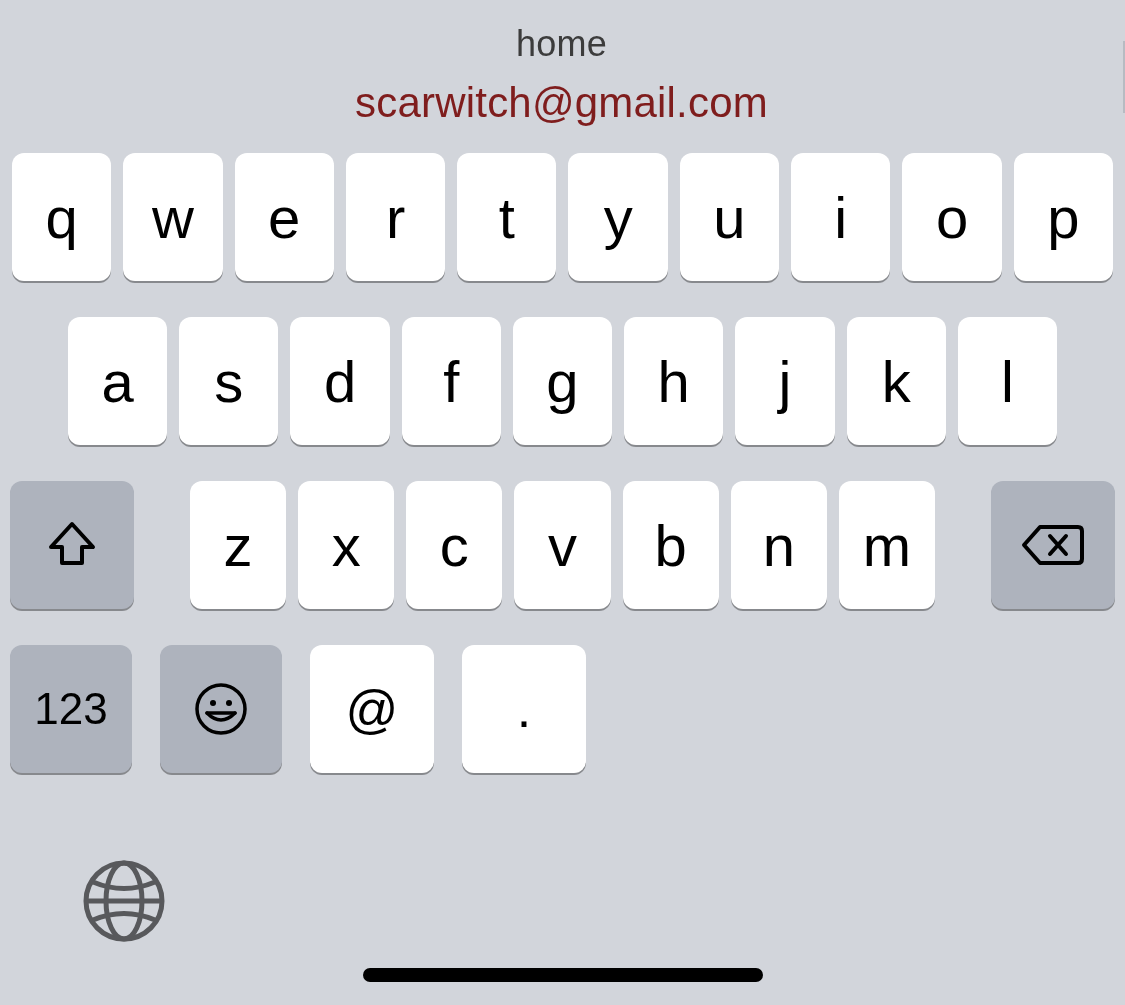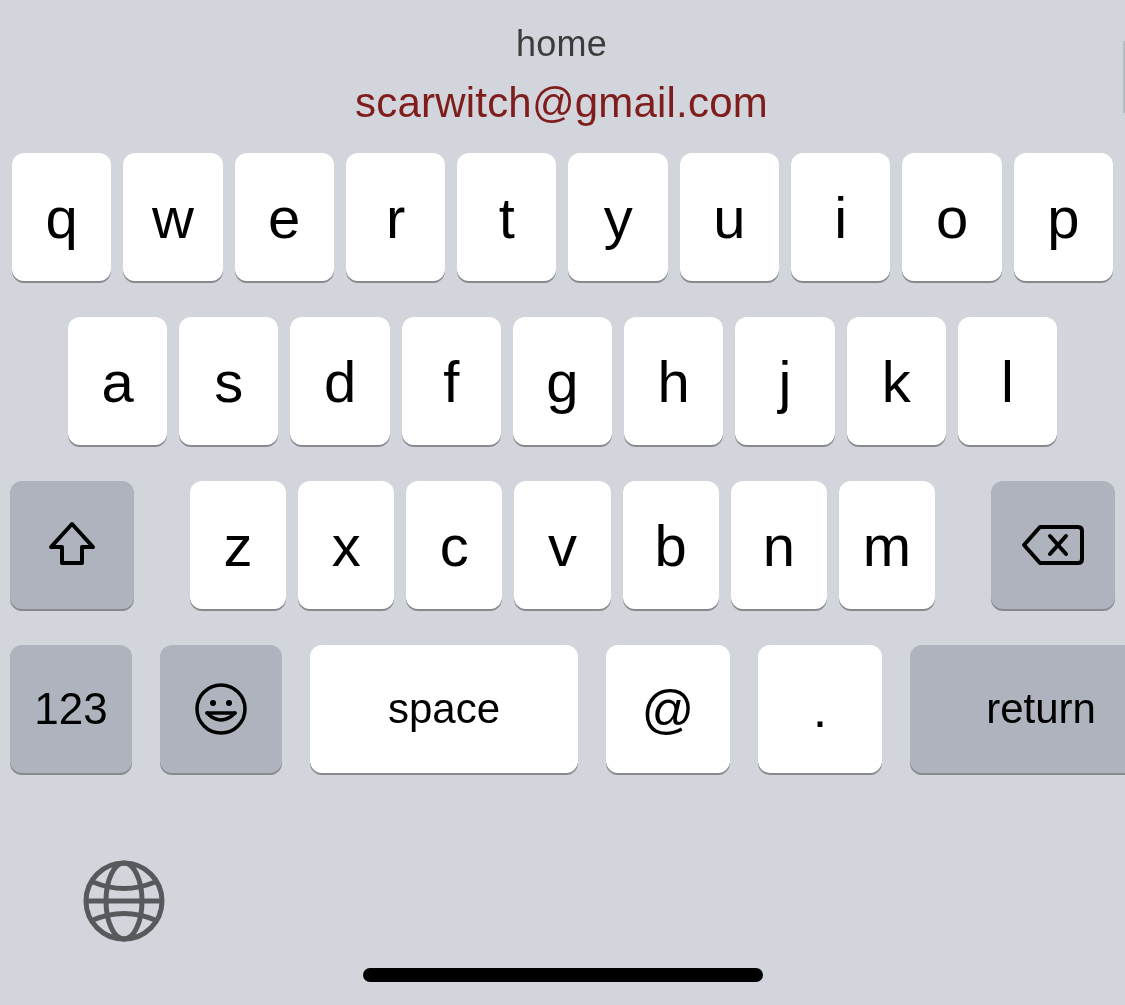--- a/index.html
+++ b/index.html
@@ -221,7 +221,6 @@
         <path d="M13 31 L41 31" stroke="#000" stroke-width="3.5" stroke-linecap="round"></path>
       </svg>
     </div>
-    <div class="key key-space">space</div>
     <div class="key key-at">@</div>
     <div class="key key-dot">.</div>
     <div class="key fn key-return">return</div>

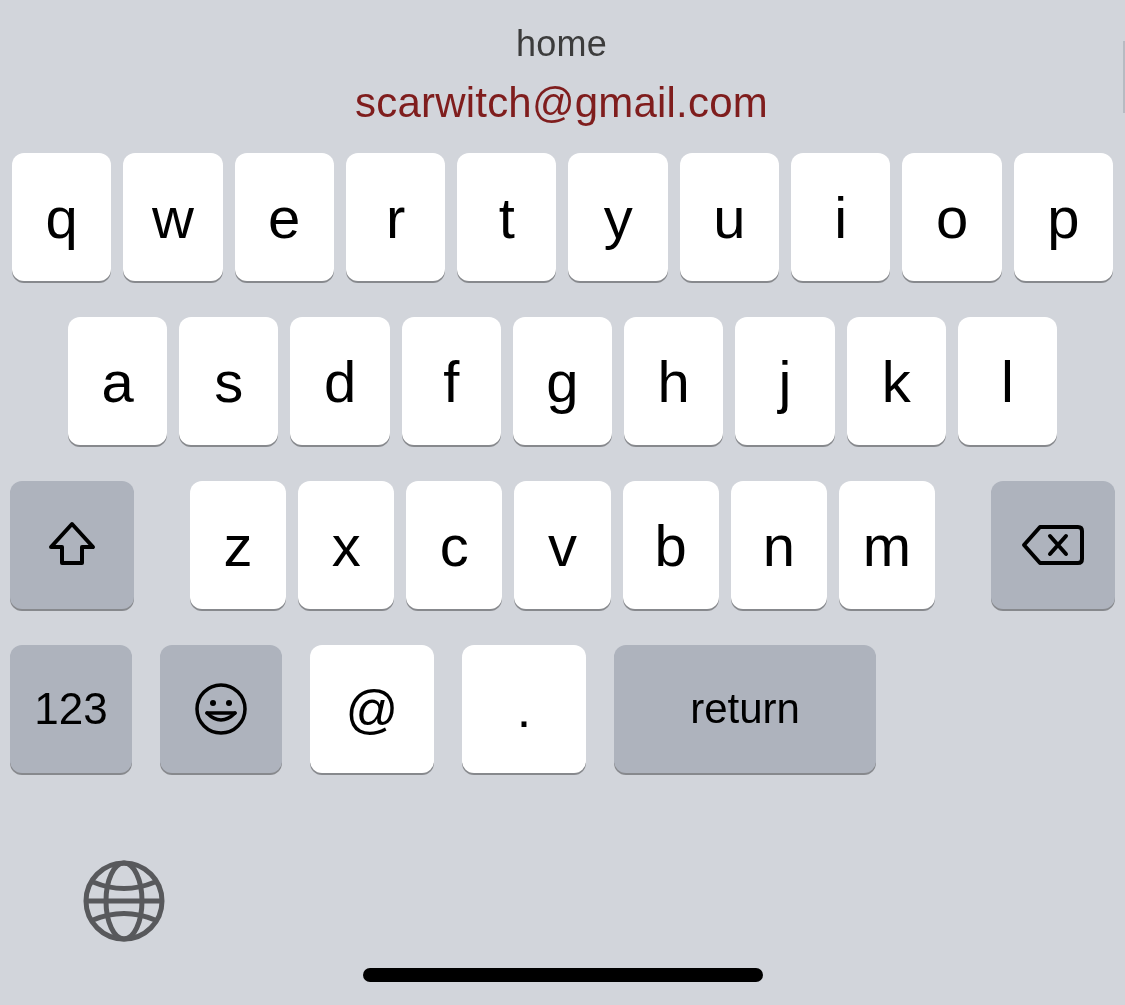--- a/index.html
+++ b/index.html
@@ -223,7 +223,6 @@
     </div>
     <div class="key key-at">@</div>
     <div class="key key-dot">.</div>
-    <div class="key fn key-return">return</div>
   </div>
 
 </div>

